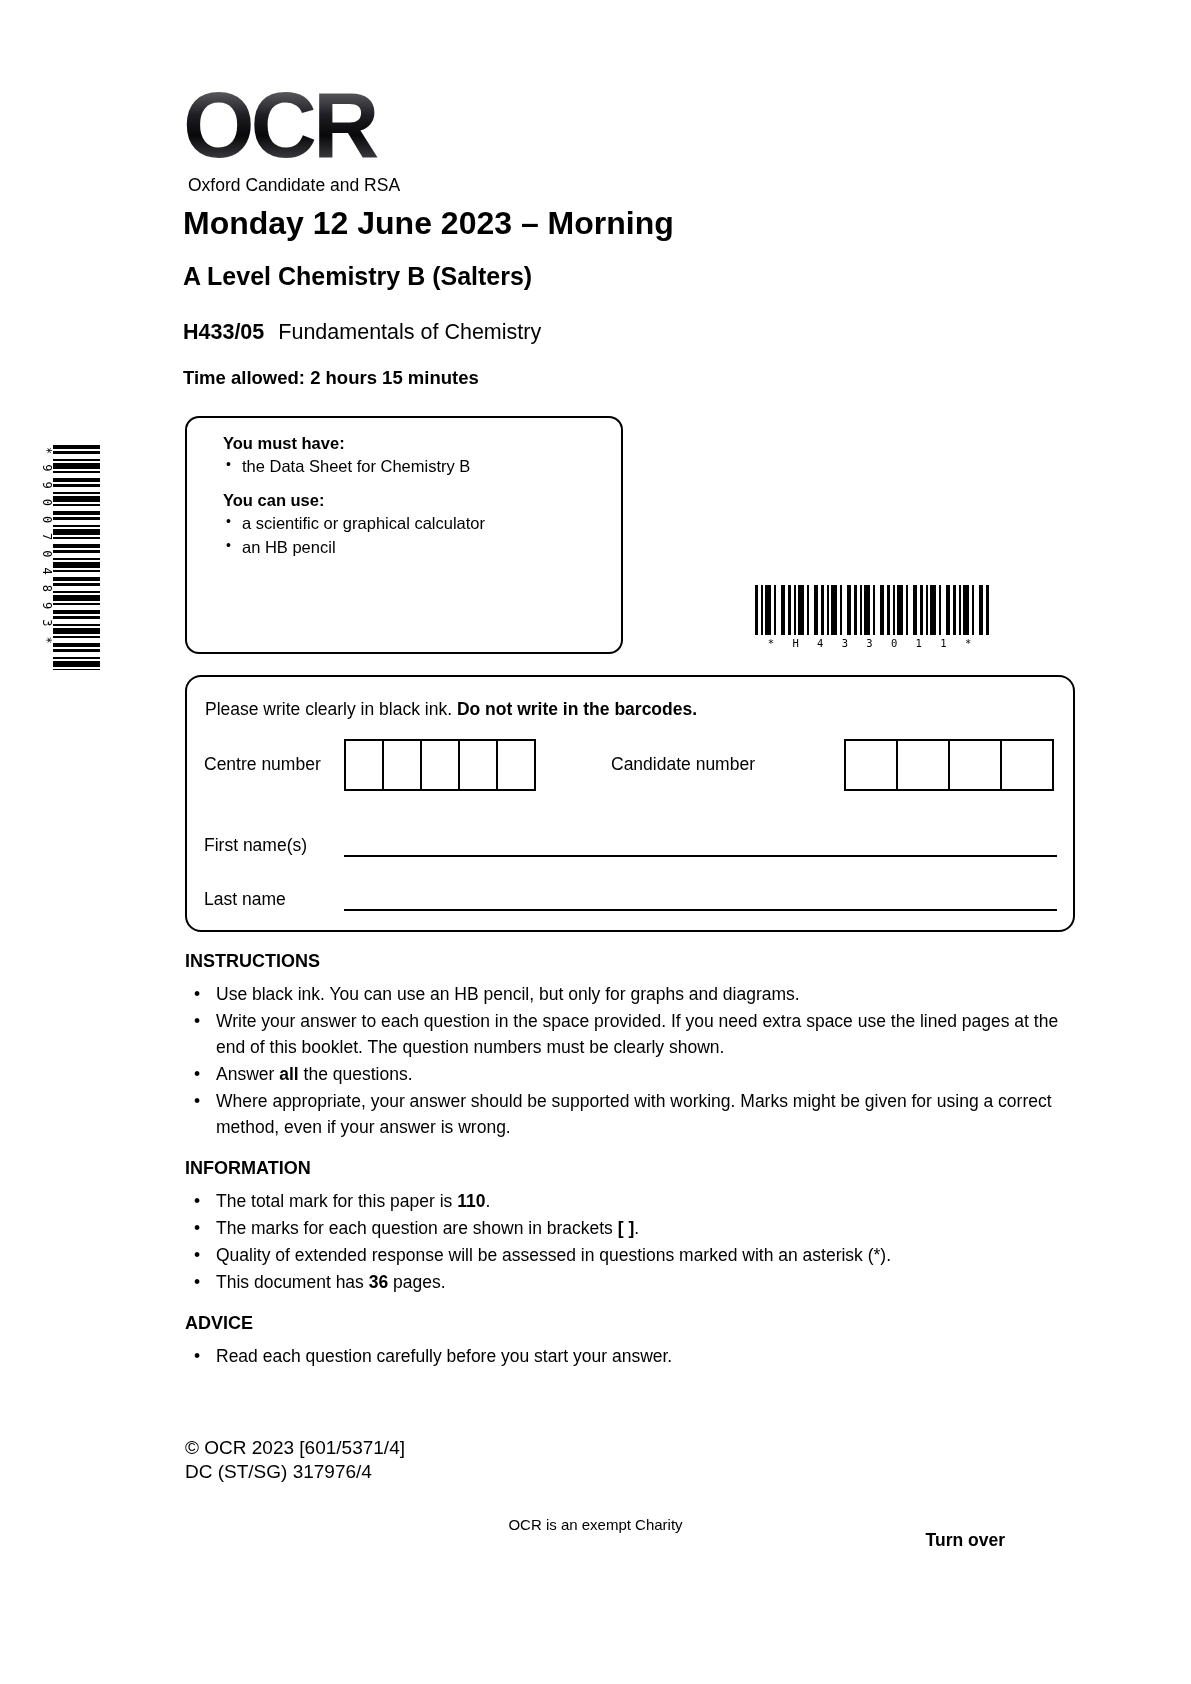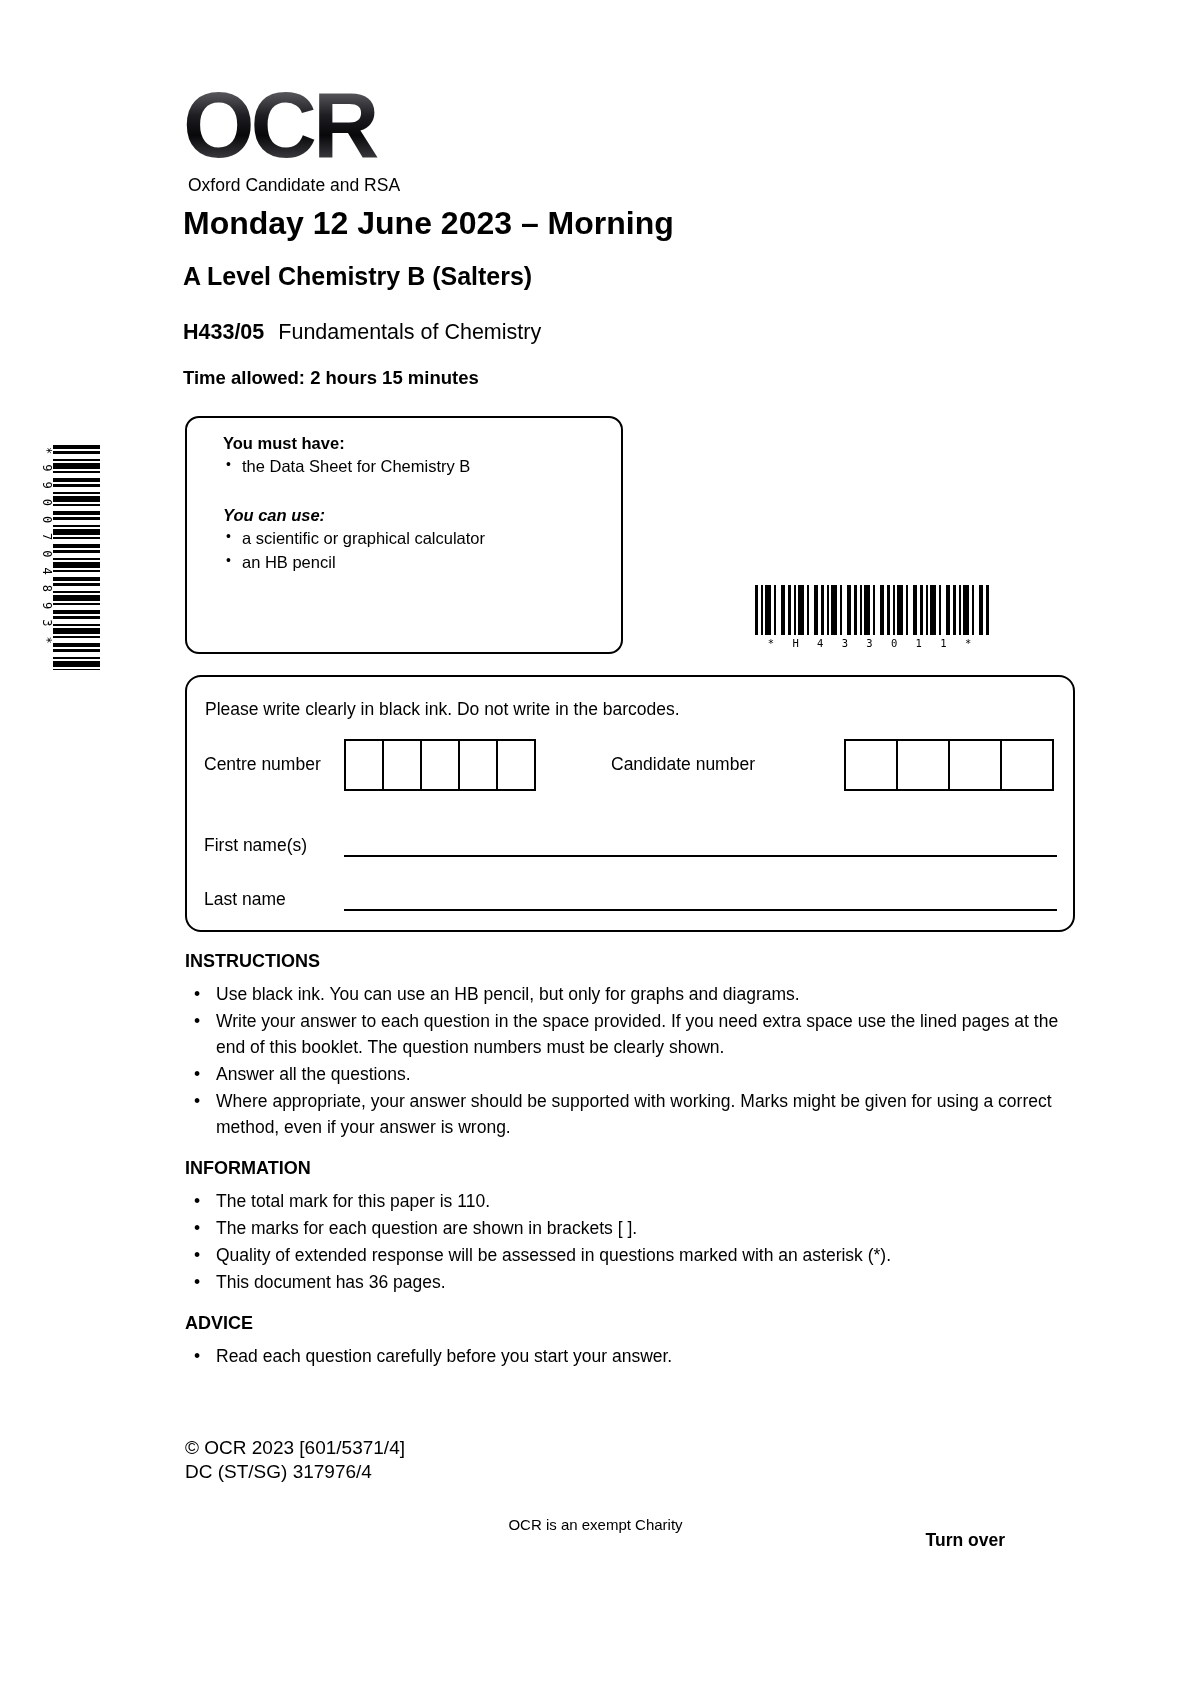--- a/index.html
+++ b/index.html
@@ -41,7 +41,7 @@
     padding:14px 36px; font-size:16.5px; line-height:1.42;
   }
   .materials-box .mb-label { font-weight:bold; }
-  .materials-box .mb-label.second { margin-top:25px;font-style:italic; }
+  .materials-box .mb-label.second { margin-top:10px; }
   .mlist { list-style:none; margin:0; padding:0; }
   .mlist li { position:relative; padding-left:19px; }
   .mlist li::before { content:"•"; position:absolute; left:3px; top:0; font-size:14px; }

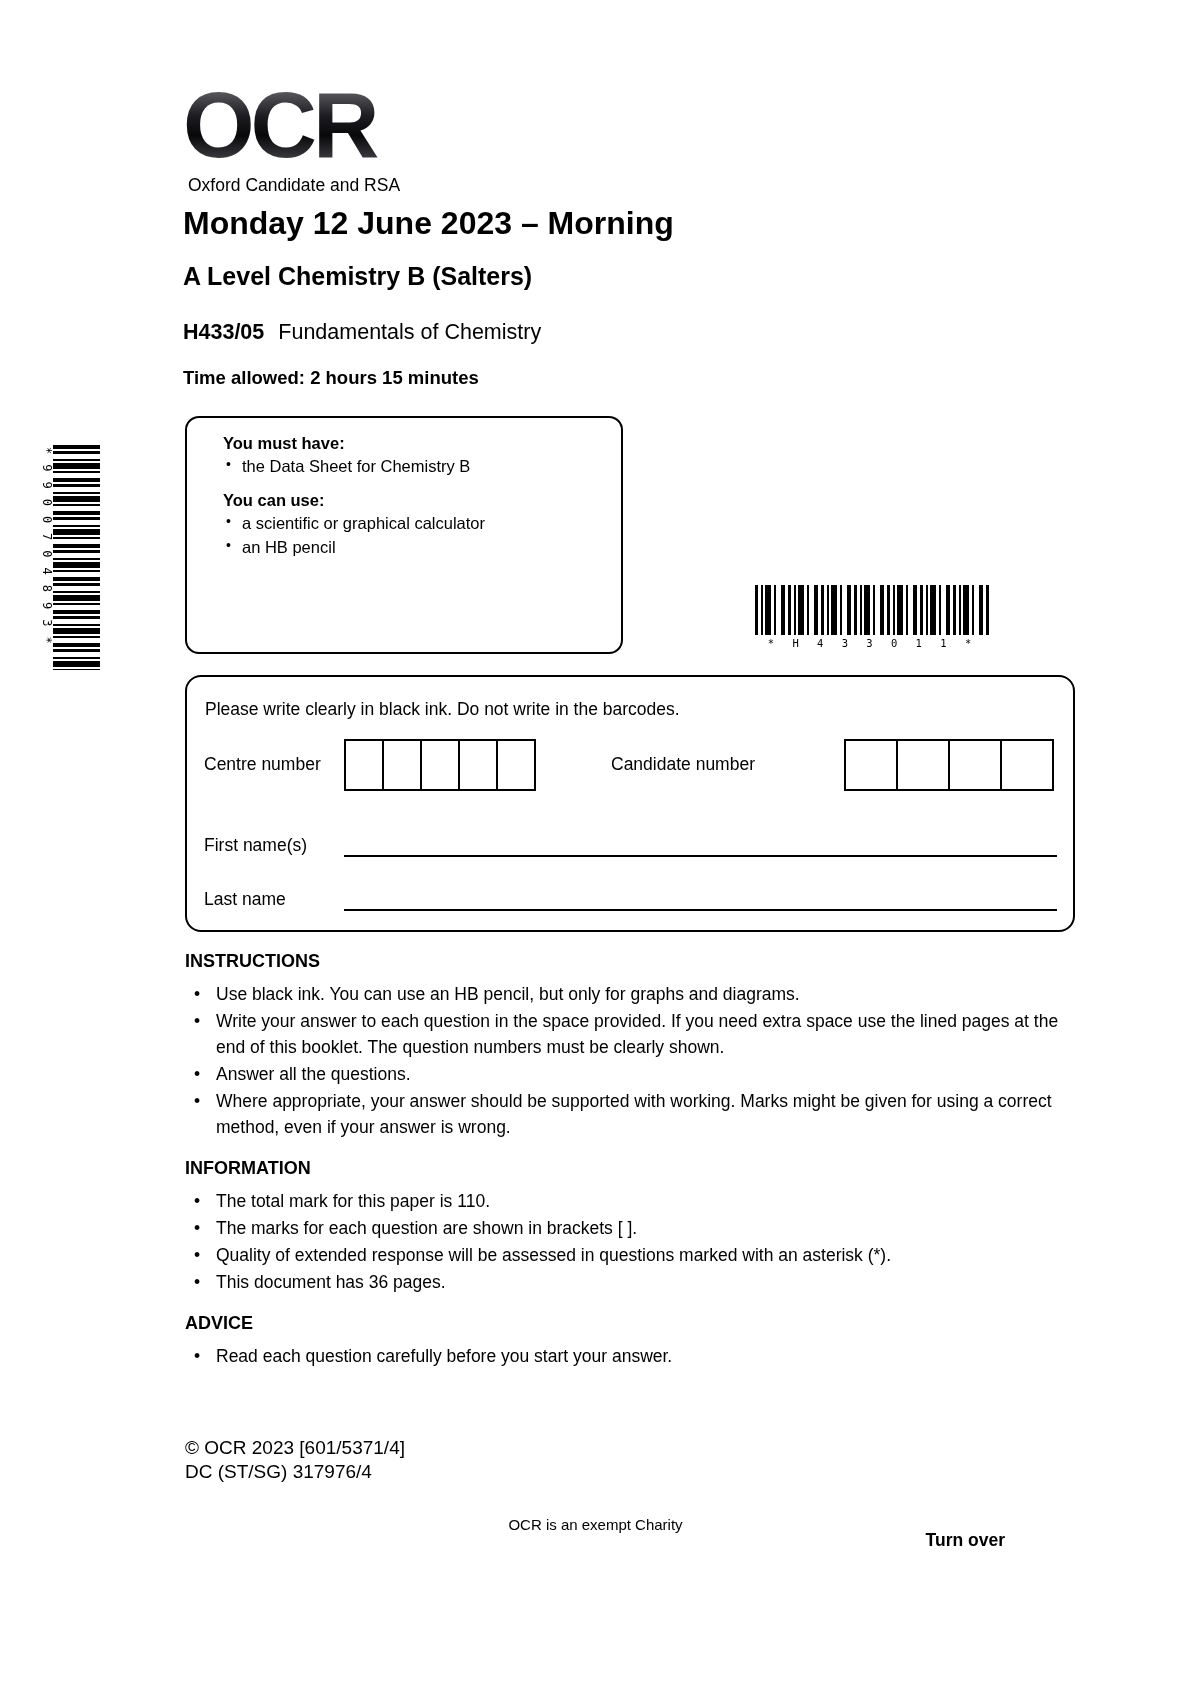--- a/index.html
+++ b/index.html
@@ -85,7 +85,7 @@
   .cell:first-child { margin-left:0; }
   .cells.cand .cell { width:54px; }
   .write-line { position:absolute; height:0; border-bottom:2px solid #000; }
-  .b { font-weight:normal; }
+  .b { font-weight:bold; }
 
   
   .section { position:absolute; left:185px; width:882px; font-size:17.5px; line-height:26px; }

